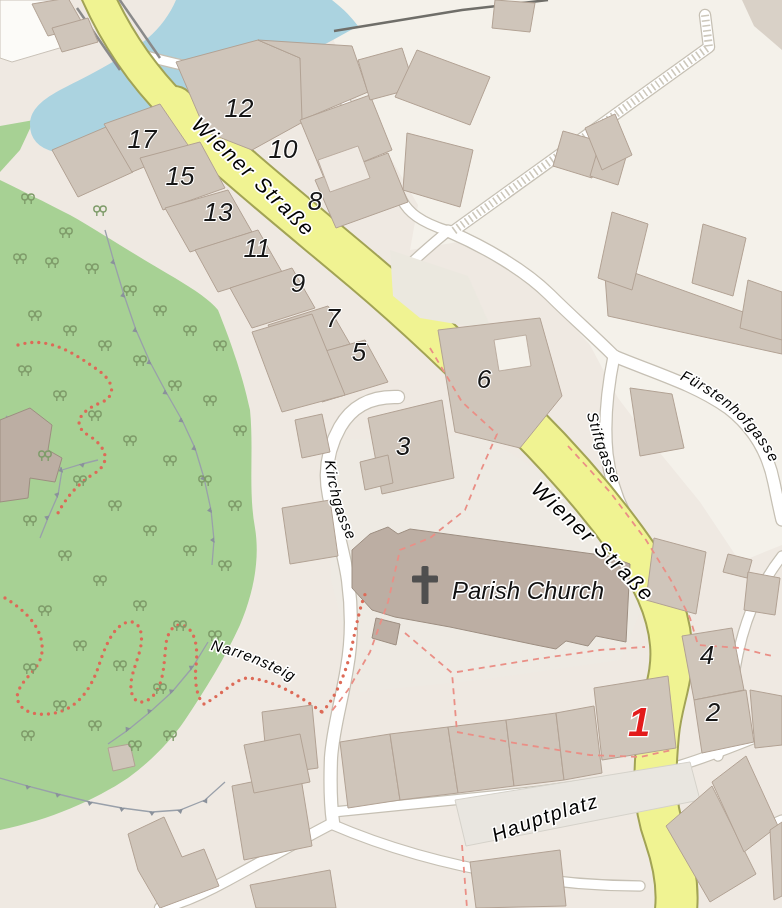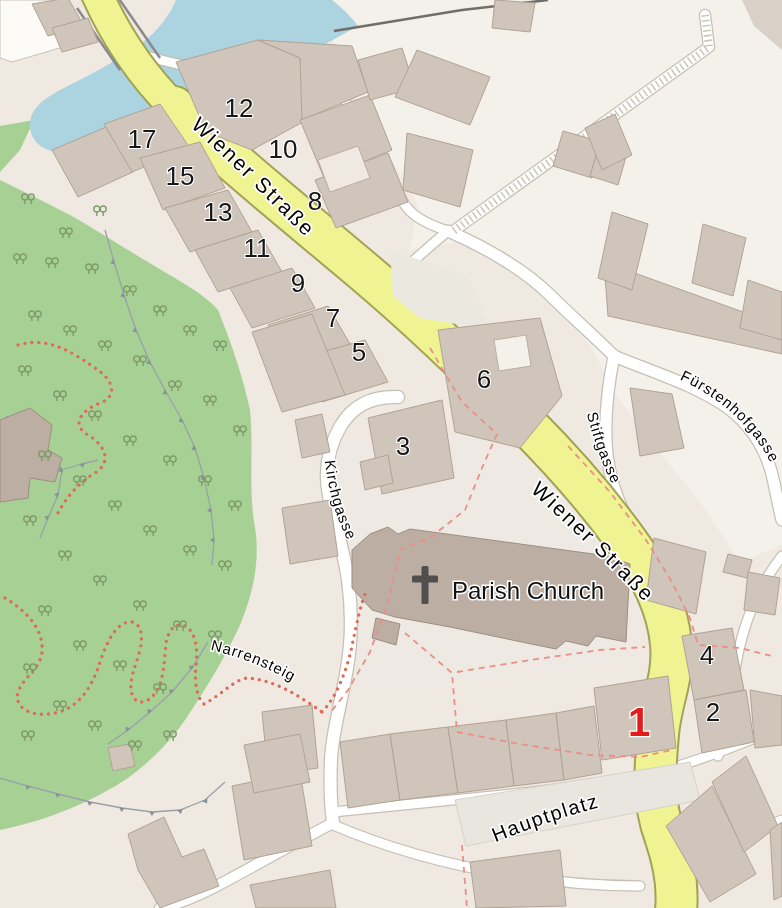--- a/index.html
+++ b/index.html
@@ -4,7 +4,7 @@
 <style>
   html,body{margin:0;padding:0;background:#efe9e2;}
   .map-viewport{position:relative;width:782px;height:908px;overflow:hidden;
-    font-family:"Liberation Sans",sans-serif;}
+    font-family:"Liberation Sans",sans-serif;font-style:italic;}
   svg{display:block;}
   .bldg{fill:#cfc5ba;stroke:#b2a294;stroke-width:1;}
   .bldg-dark{fill:#bcaea3;stroke:#9d8e81;stroke-width:1;}

